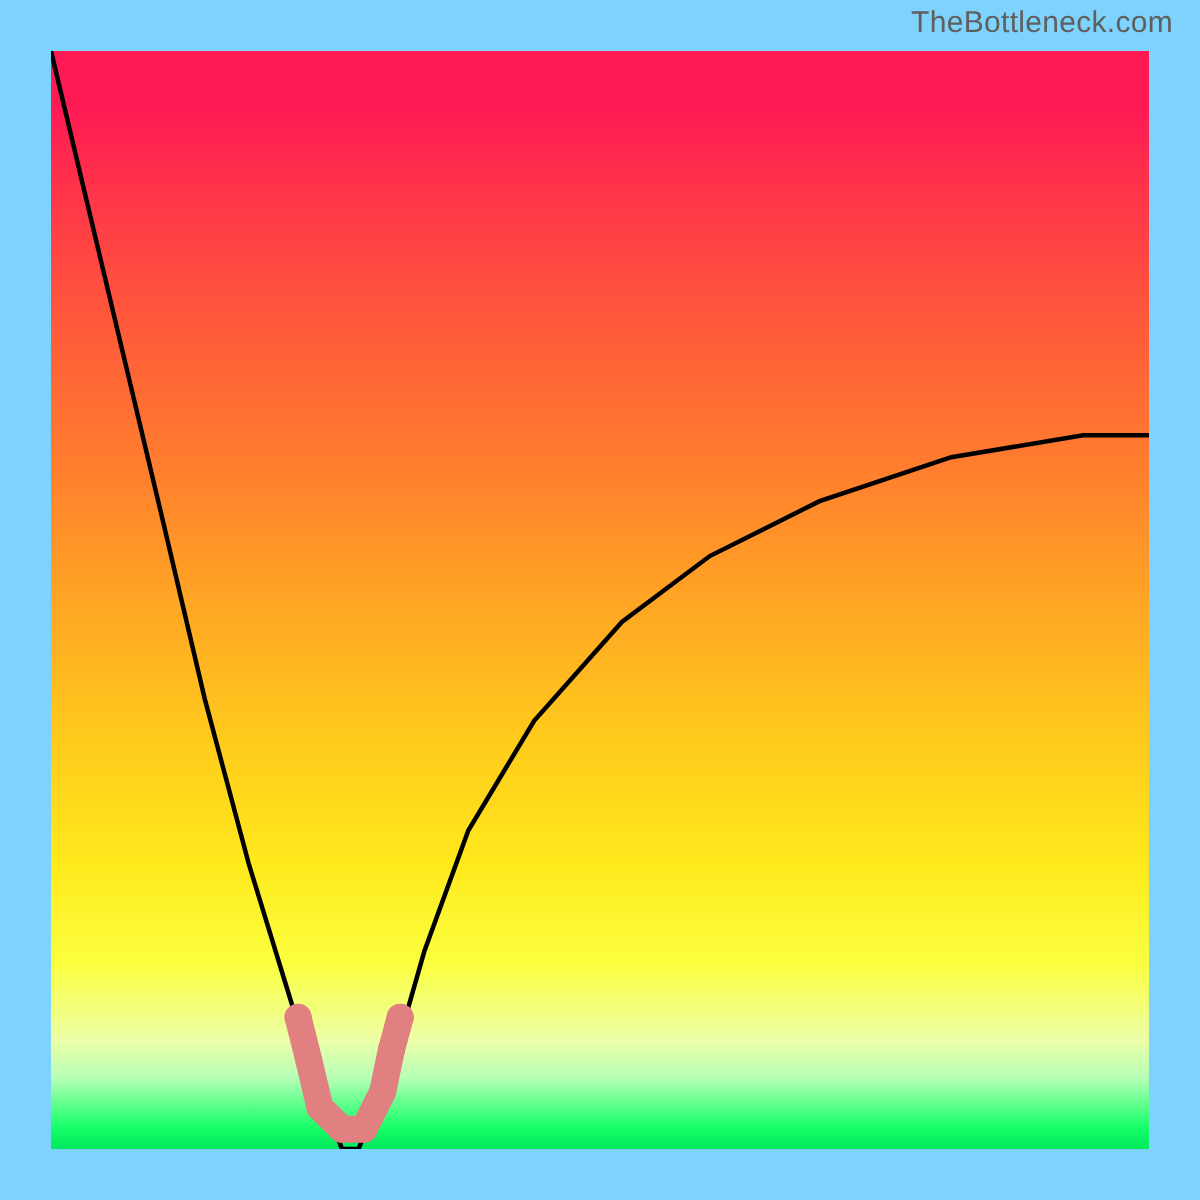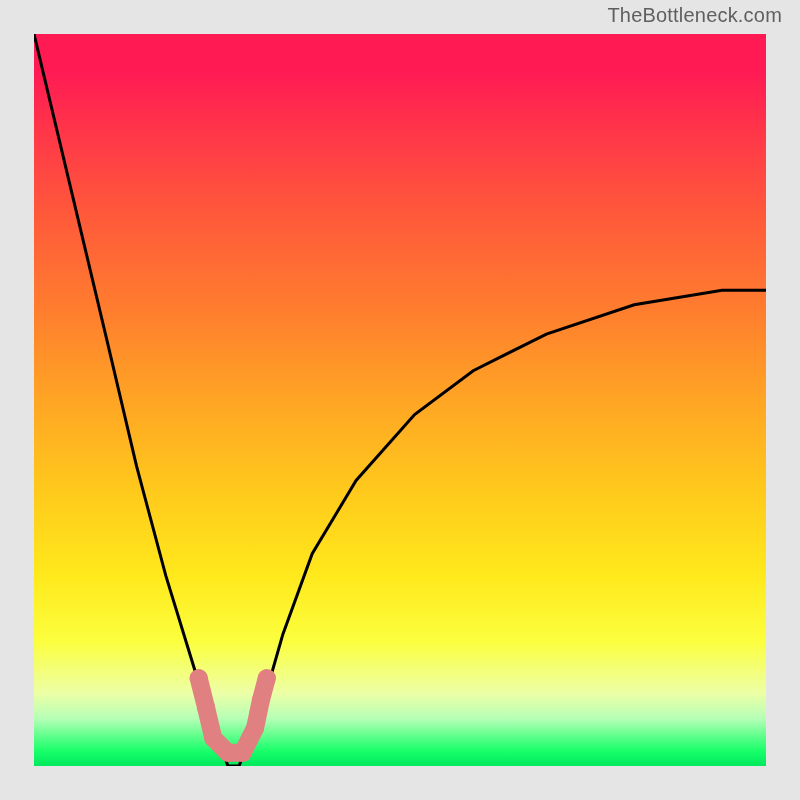--- a/index.html
+++ b/index.html
@@ -15,7 +15,7 @@
     position: relative;
     width: 800px;
     height: 800px;
-    background: #e5e5e5;
+    background: #7dd3fc;
   }
   .plot-area {
     position: absolute;

